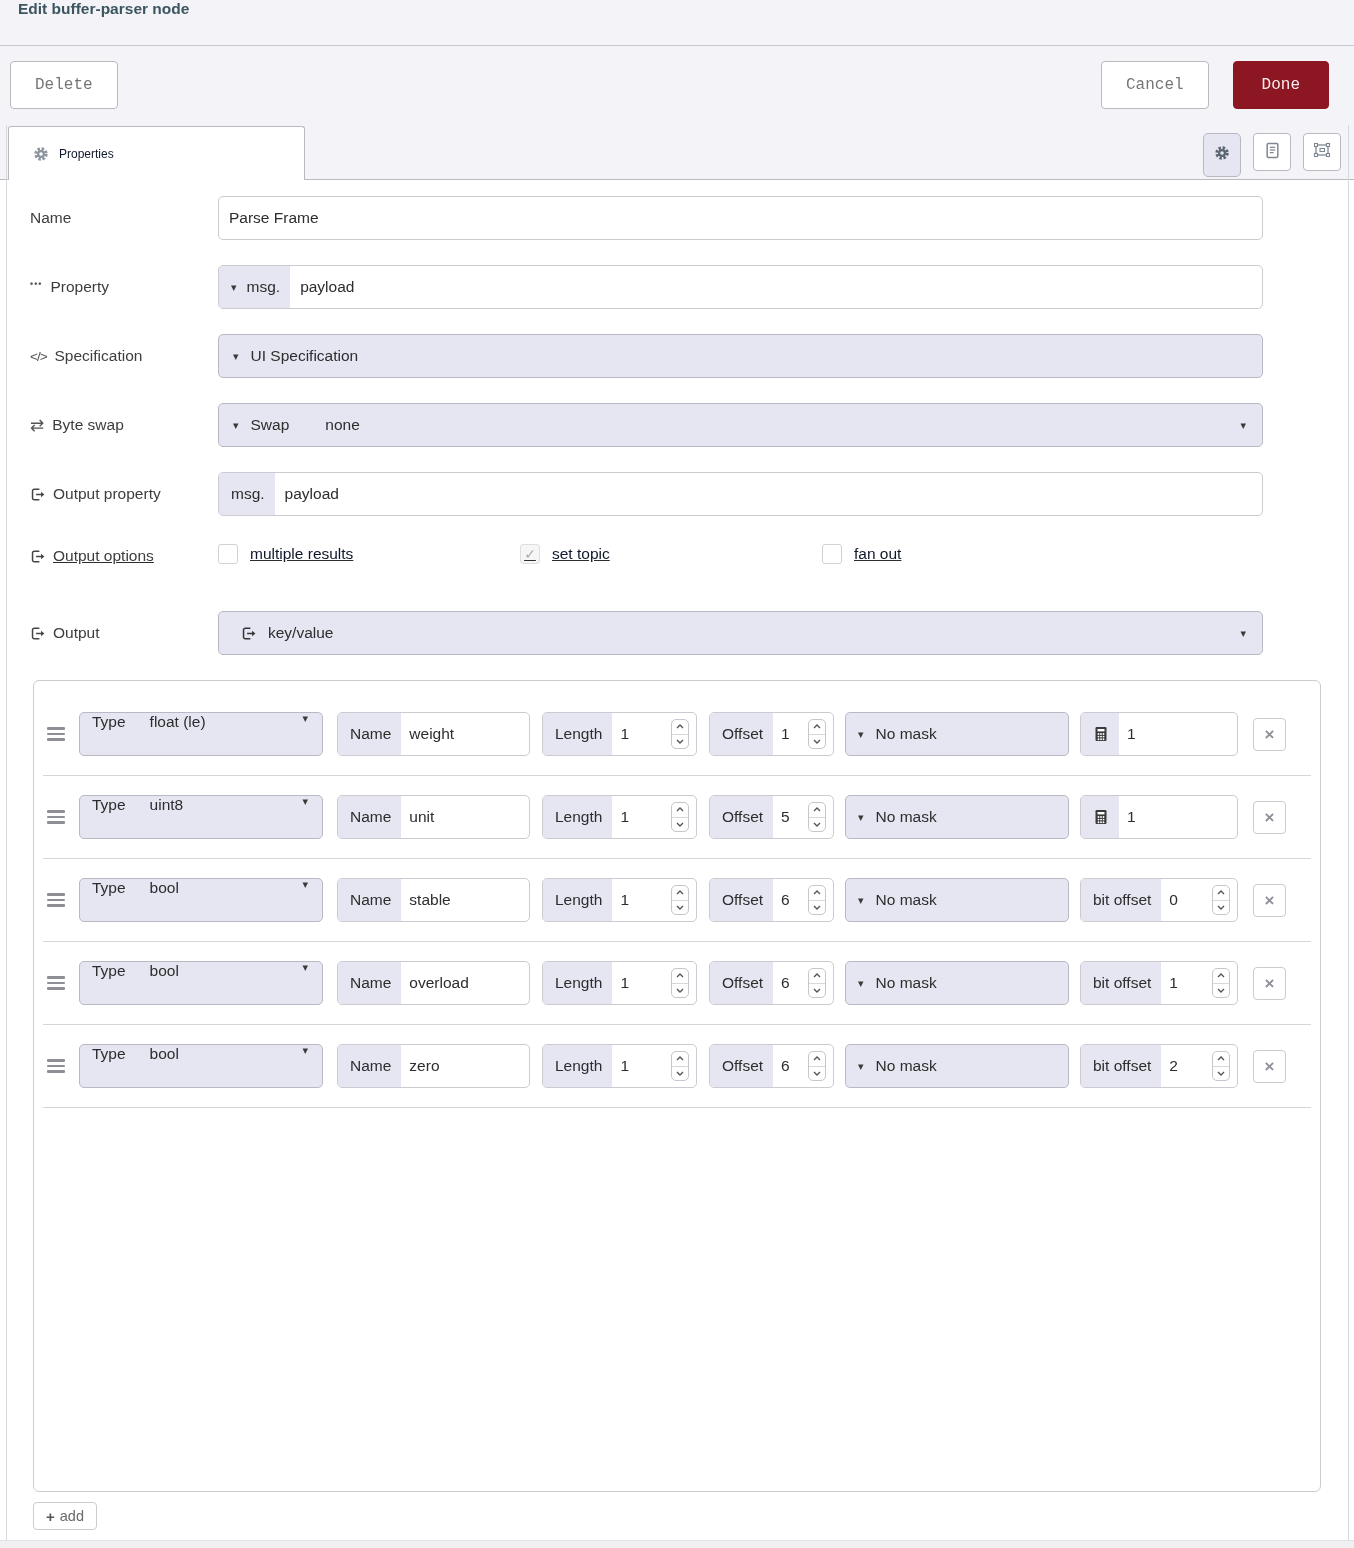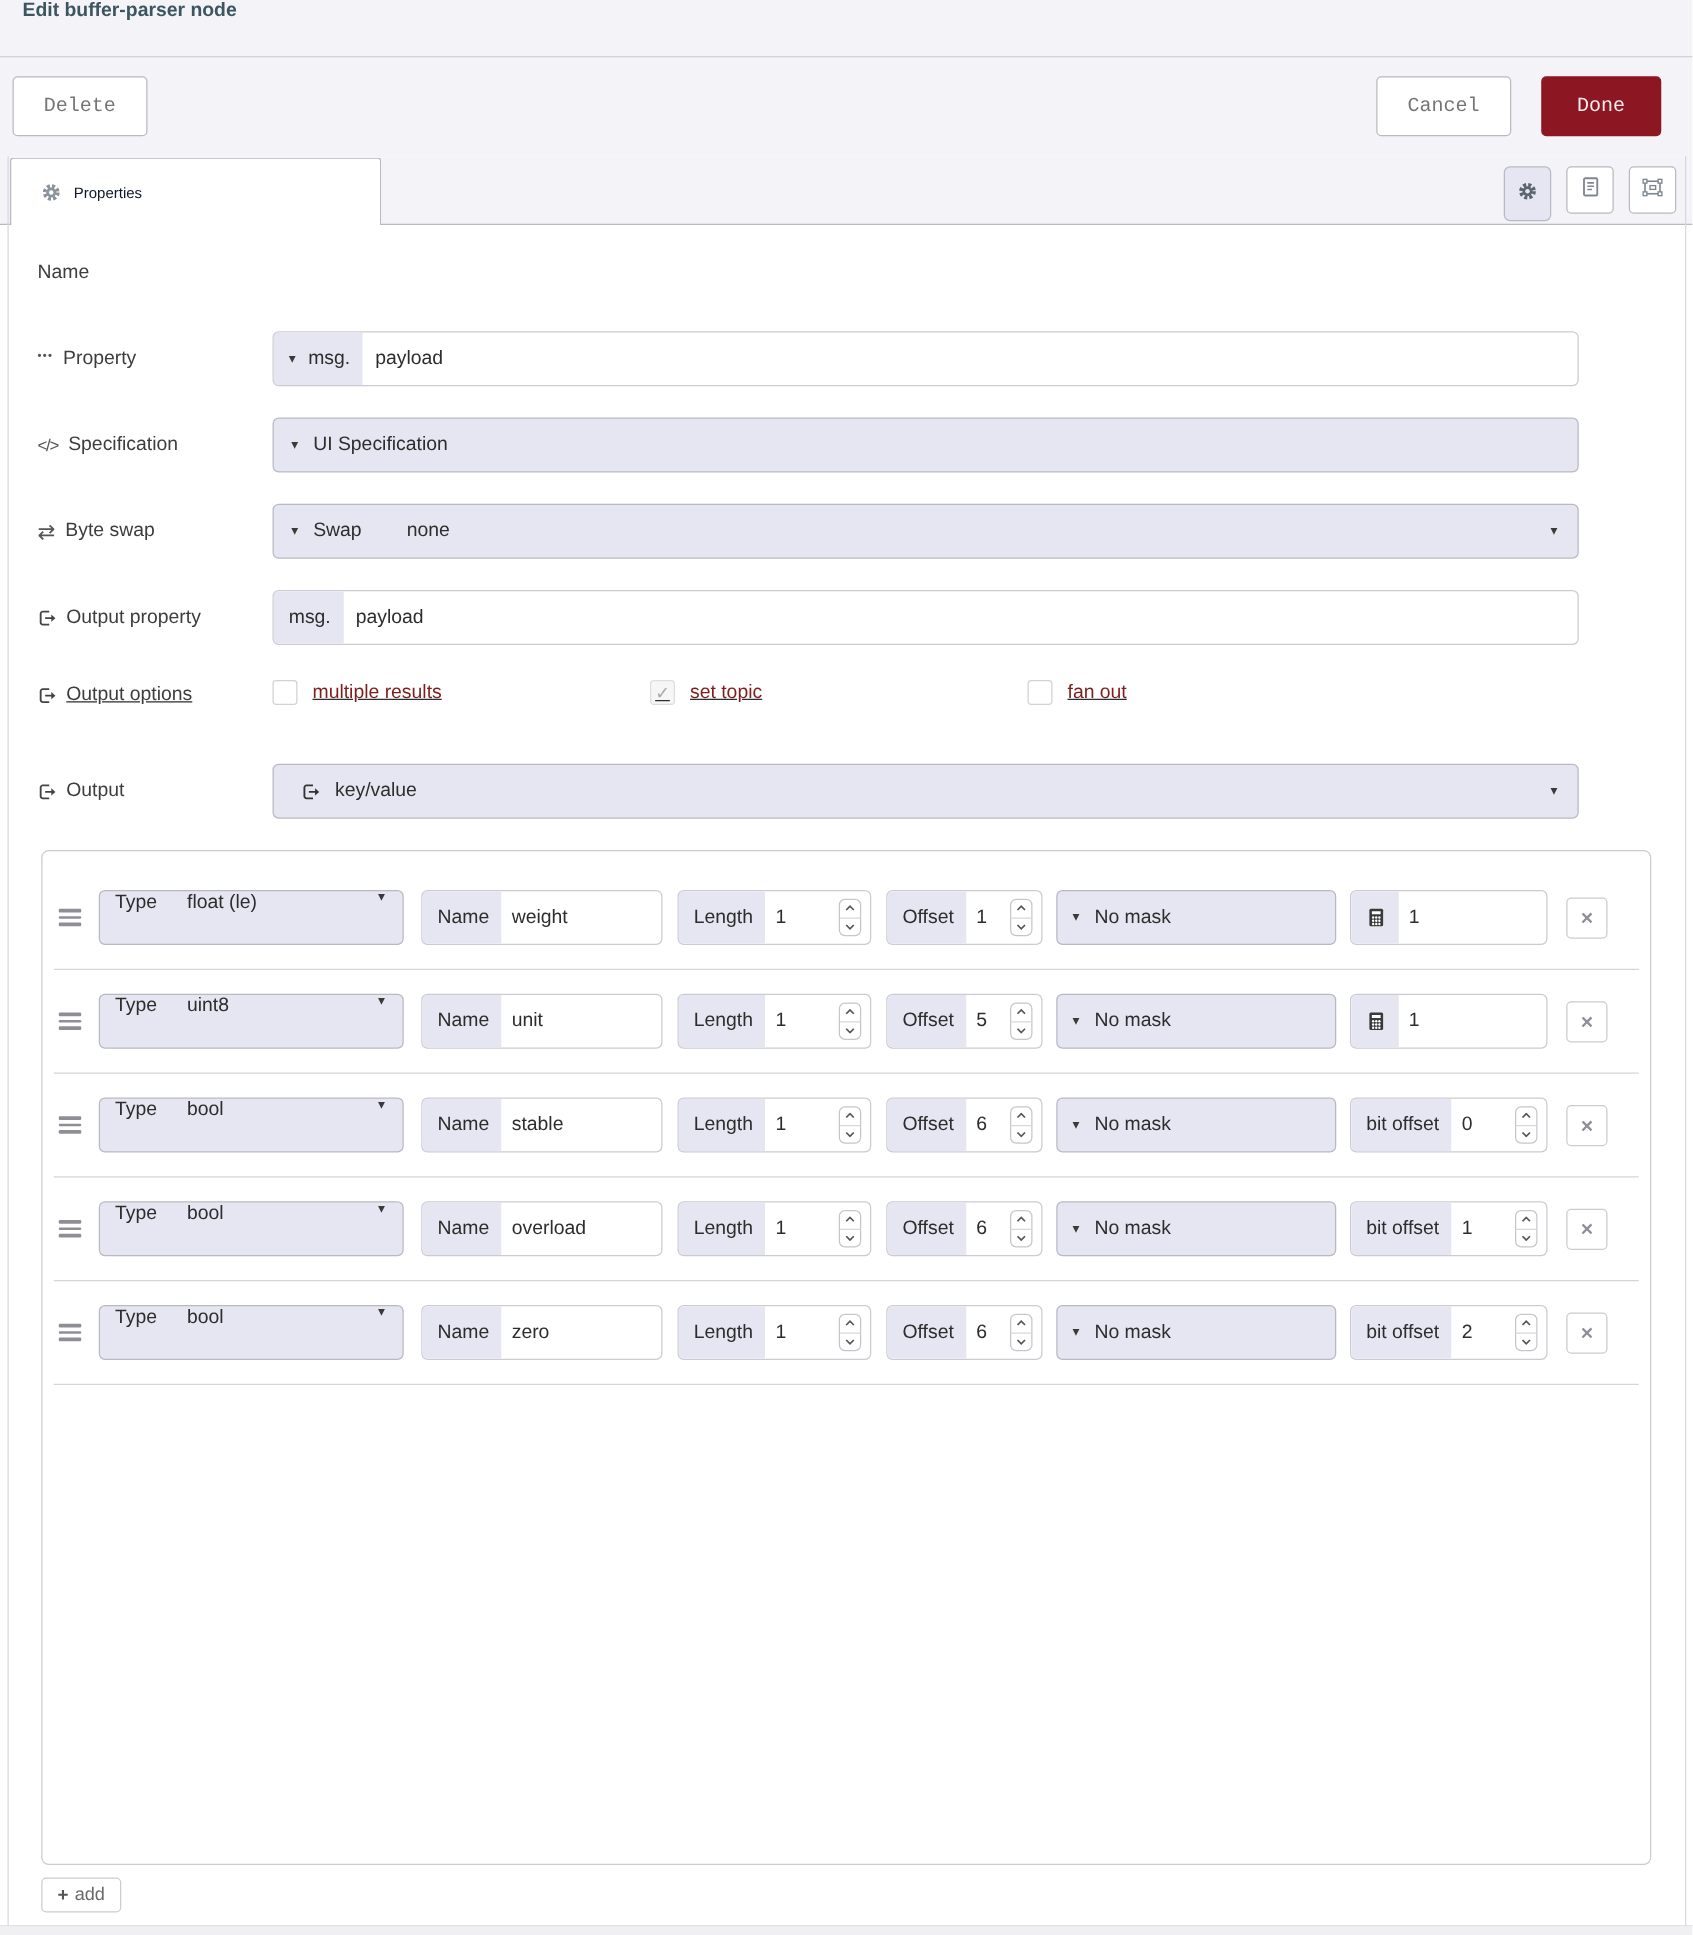--- a/index.html
+++ b/index.html
@@ -169,6 +169,9 @@
       <div class="form-label">
         <span>Name</span>
       </div>
+      <div class="tfield">
+        <input value="Parse Frame" style="">
+      </div>
     </div>
 
     <div class="form-row">

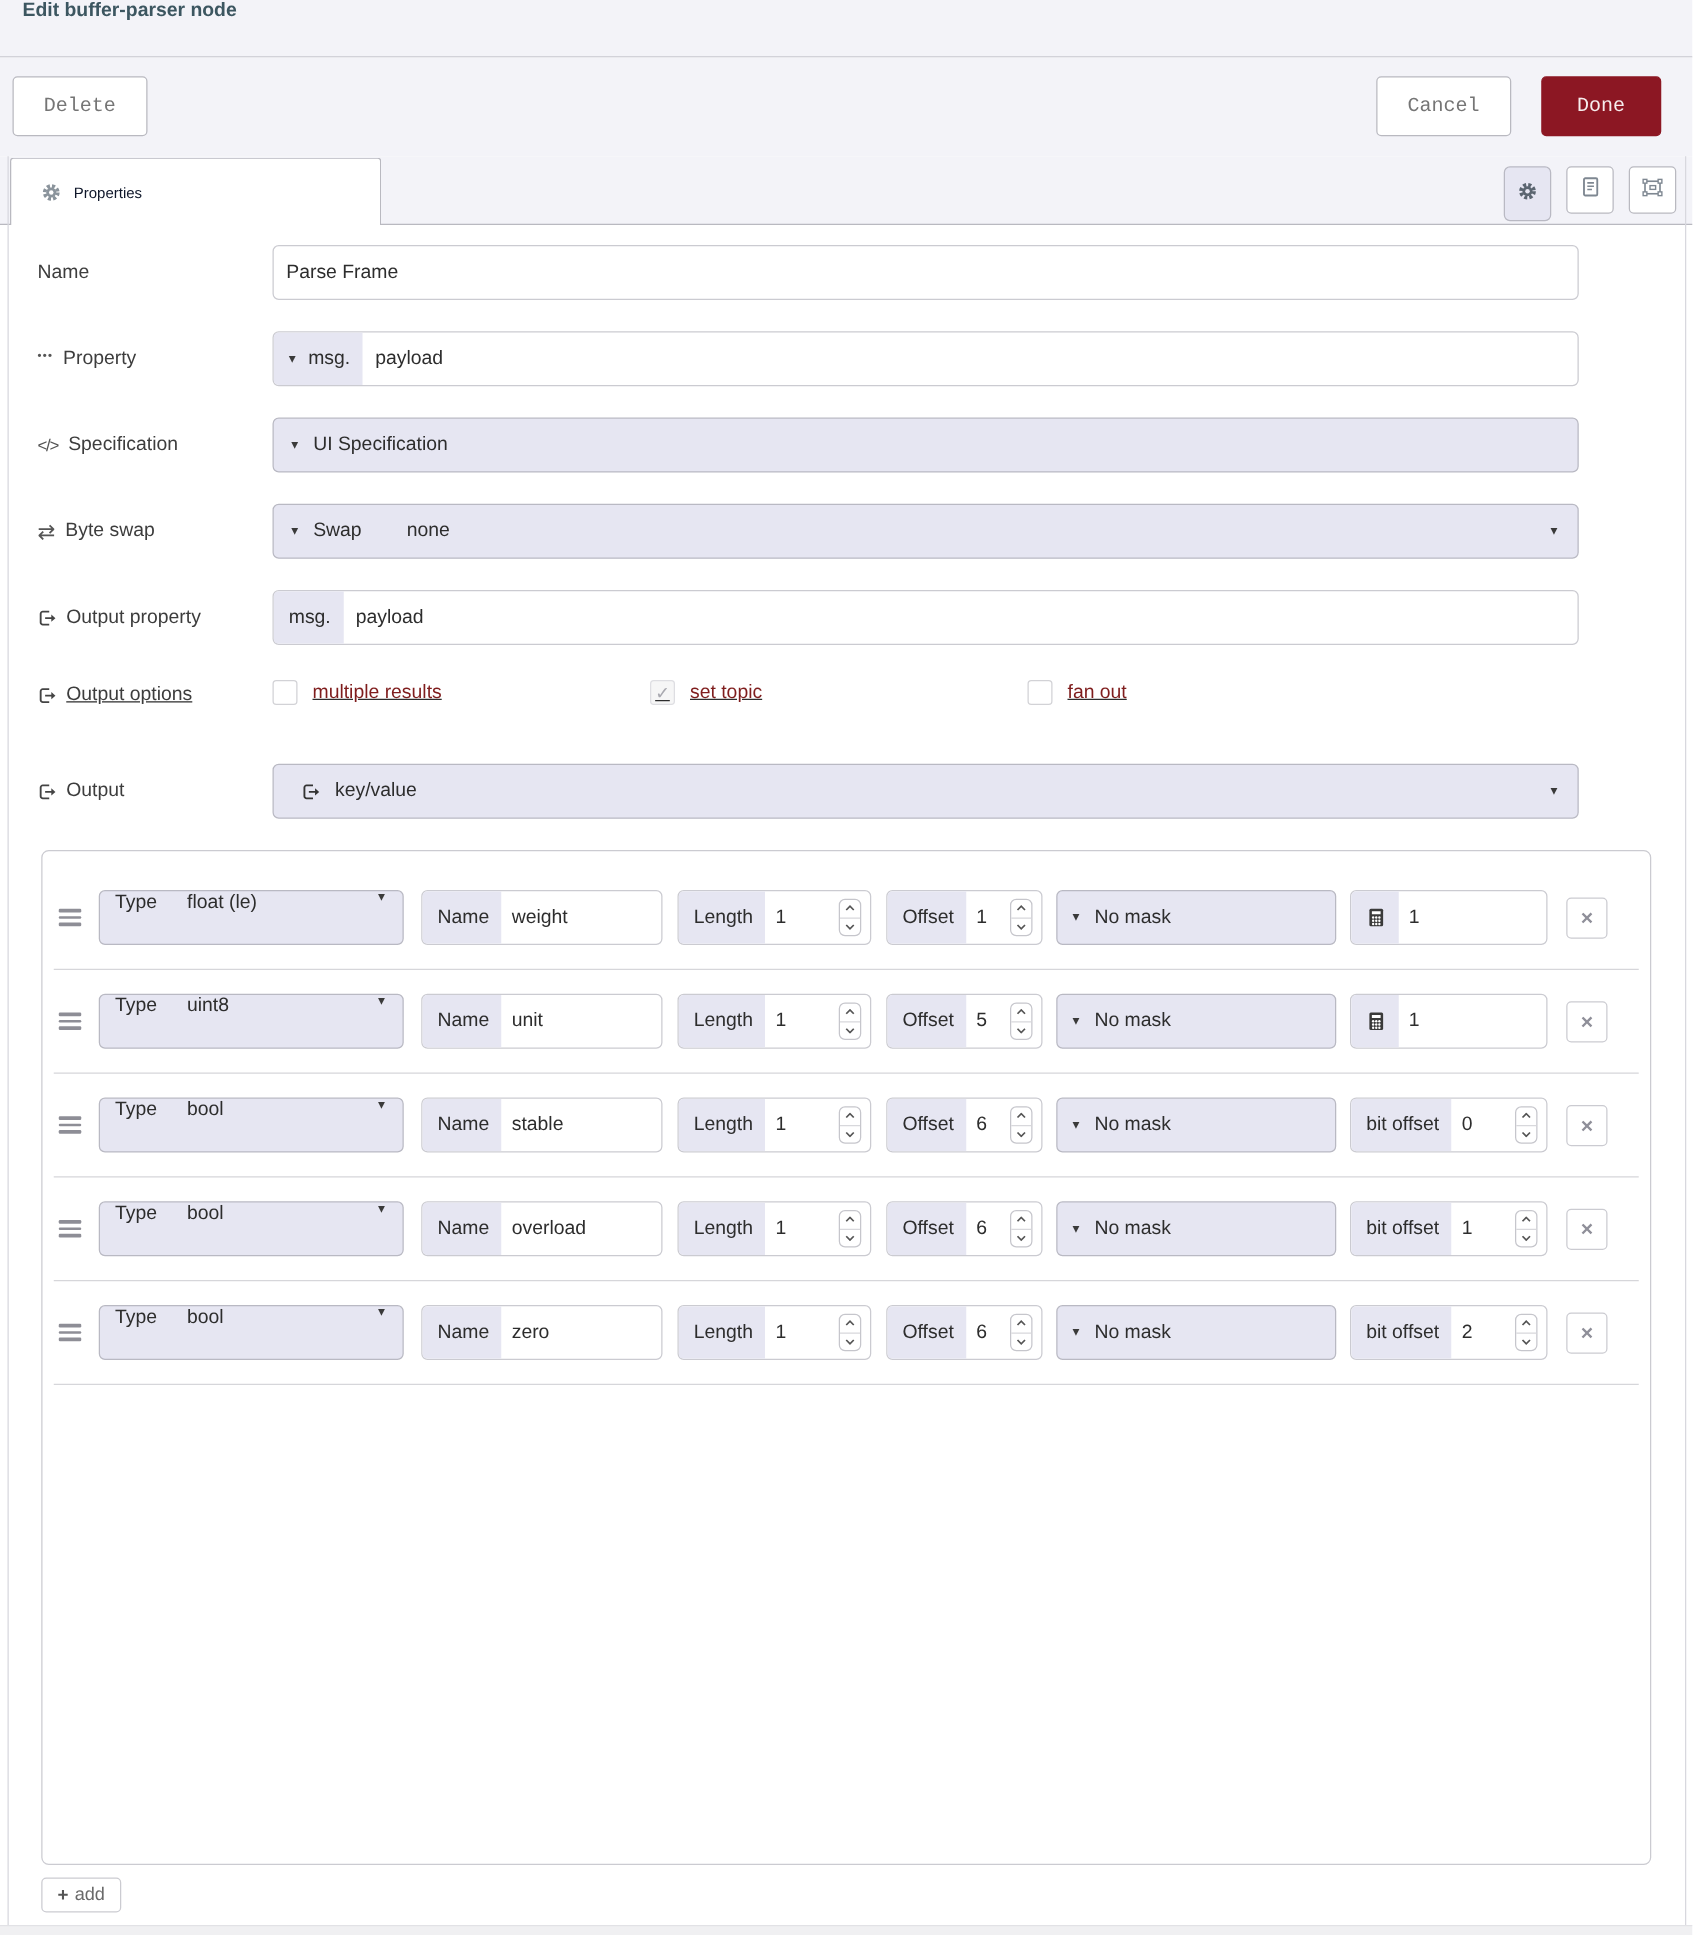--- a/index.html
+++ b/index.html
@@ -60,7 +60,7 @@
   .cbx { width:20px; height:20px; border:1px solid #d2d2d6; border-radius:3px; background:#fff;
     display:flex; align-items:center; justify-content:center; cursor:pointer; }
   .cbx.checked { background:#f6f6f6; border-color:#dedee2; color:#a9a9b0; font-size:14px; }
-  .cb-label { font-size:15.5px; color:#7f1d1d; }
+  .cb-label { font-size:15.5px; color:#0f172a; }
 
   
   .rules { margin:18px 33px 0 33px; height:812px; border:1px solid #cbcbd1;

